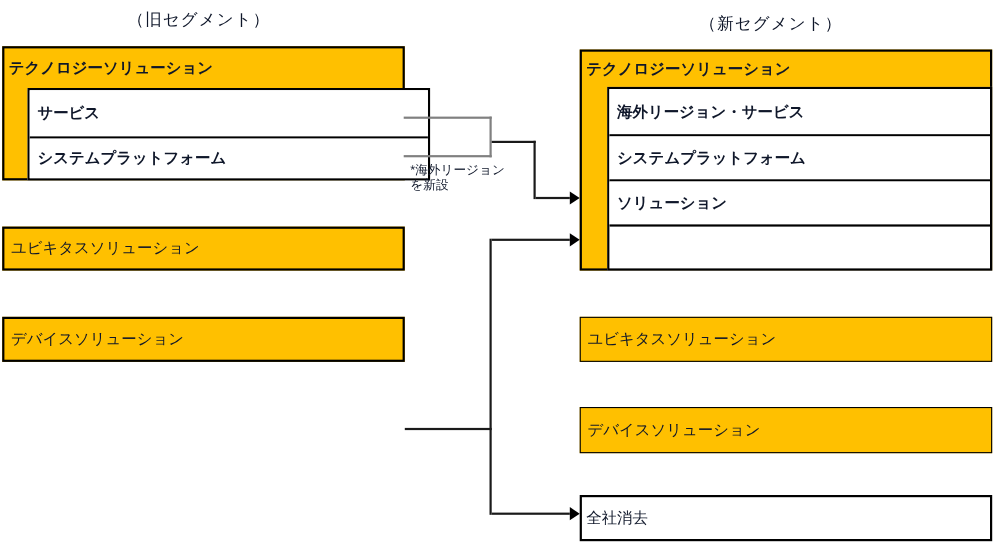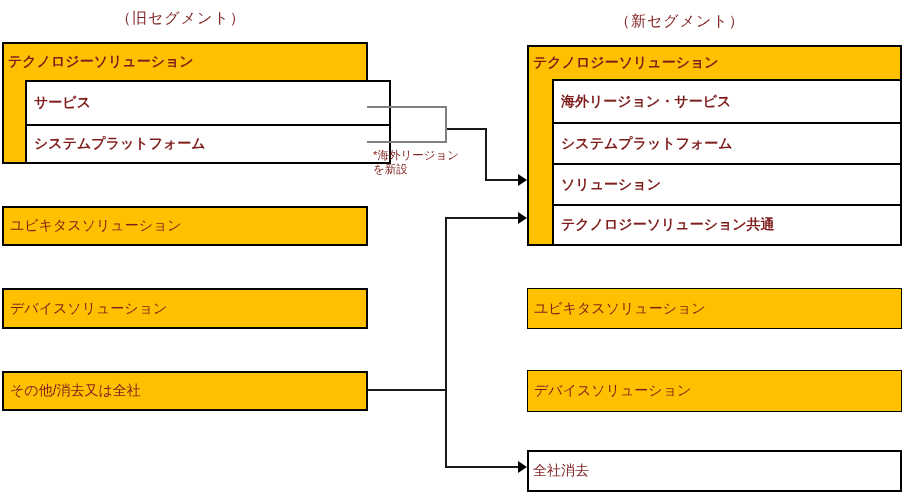--- a/index.html
+++ b/index.html
@@ -8,7 +8,7 @@
     width:904px;height:495px;
     background:#ffffff;
     font-family:"Liberation Sans",sans-serif;
-    color:#7f1d1d;
+    color:#0f172a;
     overflow:hidden;
   }
   .title{

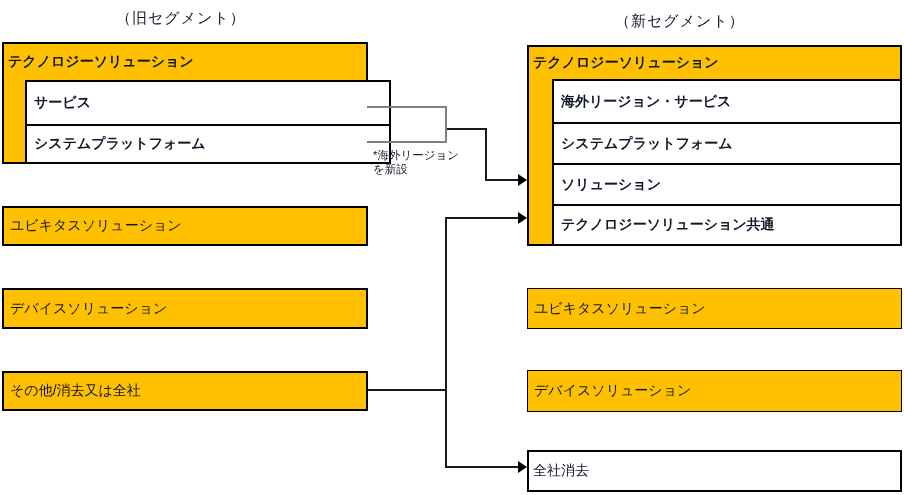--- a/index.html
+++ b/index.html
@@ -87,7 +87,7 @@
 <div id="canvas" style="--seg-fill: #FFC000; --bracket-color: #808080; --arrow-color: #1A1A1A;">
 
   <div class="title" style="left:116px;top:9px;">（旧セグメント）</div>
-  <div class="title" style="left:615px;top:12px;">（新セグメント）</div>
+  <div class="title" style="left:636px;top:12px;">（新セグメント）</div>
 
   <div class="group" style="left:2px;top:42px;width:366px;height:122px;">
     <div class="group-header" style="top:0;height:36px;">テクノロジーソリューション</div>

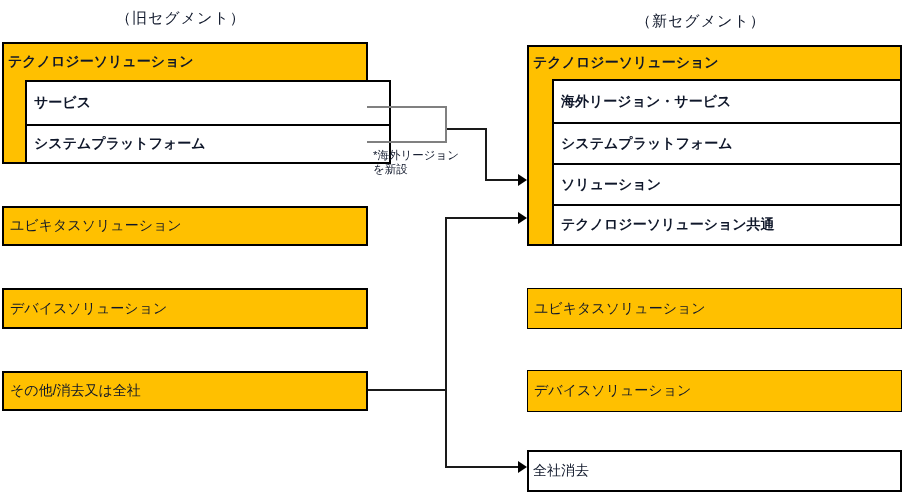--- a/index.html
+++ b/index.html
@@ -108,7 +108,6 @@
     <div class="row divider" style="height:43px;">海外リージョン・サービス</div>
     <div class="row divider" style="height:41px;">システムプラットフォーム</div>
     <div class="row divider" style="height:41px;">ソリューション</div>
-    <div class="row" style="flex:1;">テクノロジーソリューション共通</div>
   </div>
 
   <div class="obox" style="left:527px;top:288px;width:375px;height:41px;border-width:1.5px;">ユビキタスソリューション</div>

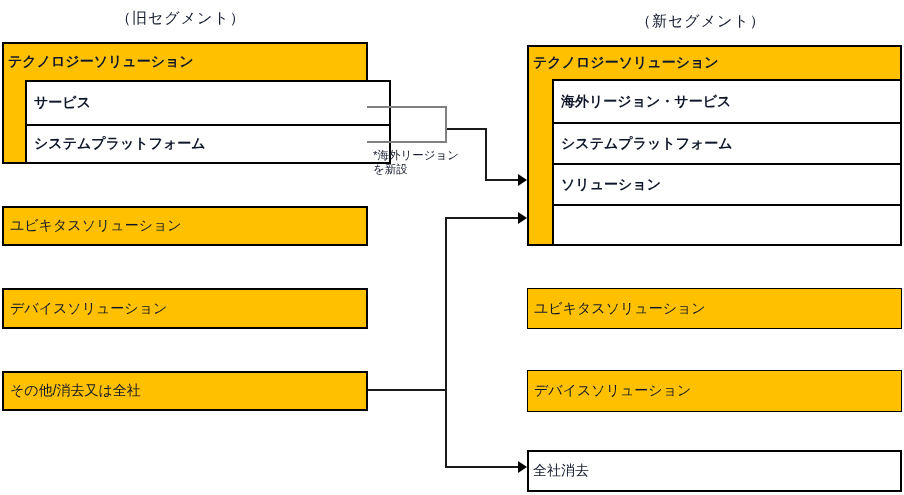--- a/index.html
+++ b/index.html
@@ -99,7 +99,6 @@
 
   <div class="obox" style="left:2px;top:206px;width:366px;height:40px;">ユビキタスソリューション</div>
   <div class="obox" style="left:2px;top:288px;width:366px;height:41px;">デバイスソリューション</div>
-  <div class="obox" style="left:2px;top:371px;width:366px;height:40px;">その他/消去又は全社</div>
 
   <div class="group" style="left:527px;top:45px;width:375px;height:201px;">
     <div class="group-header" style="top:0;height:32px;">テクノロジーソリューション</div>

